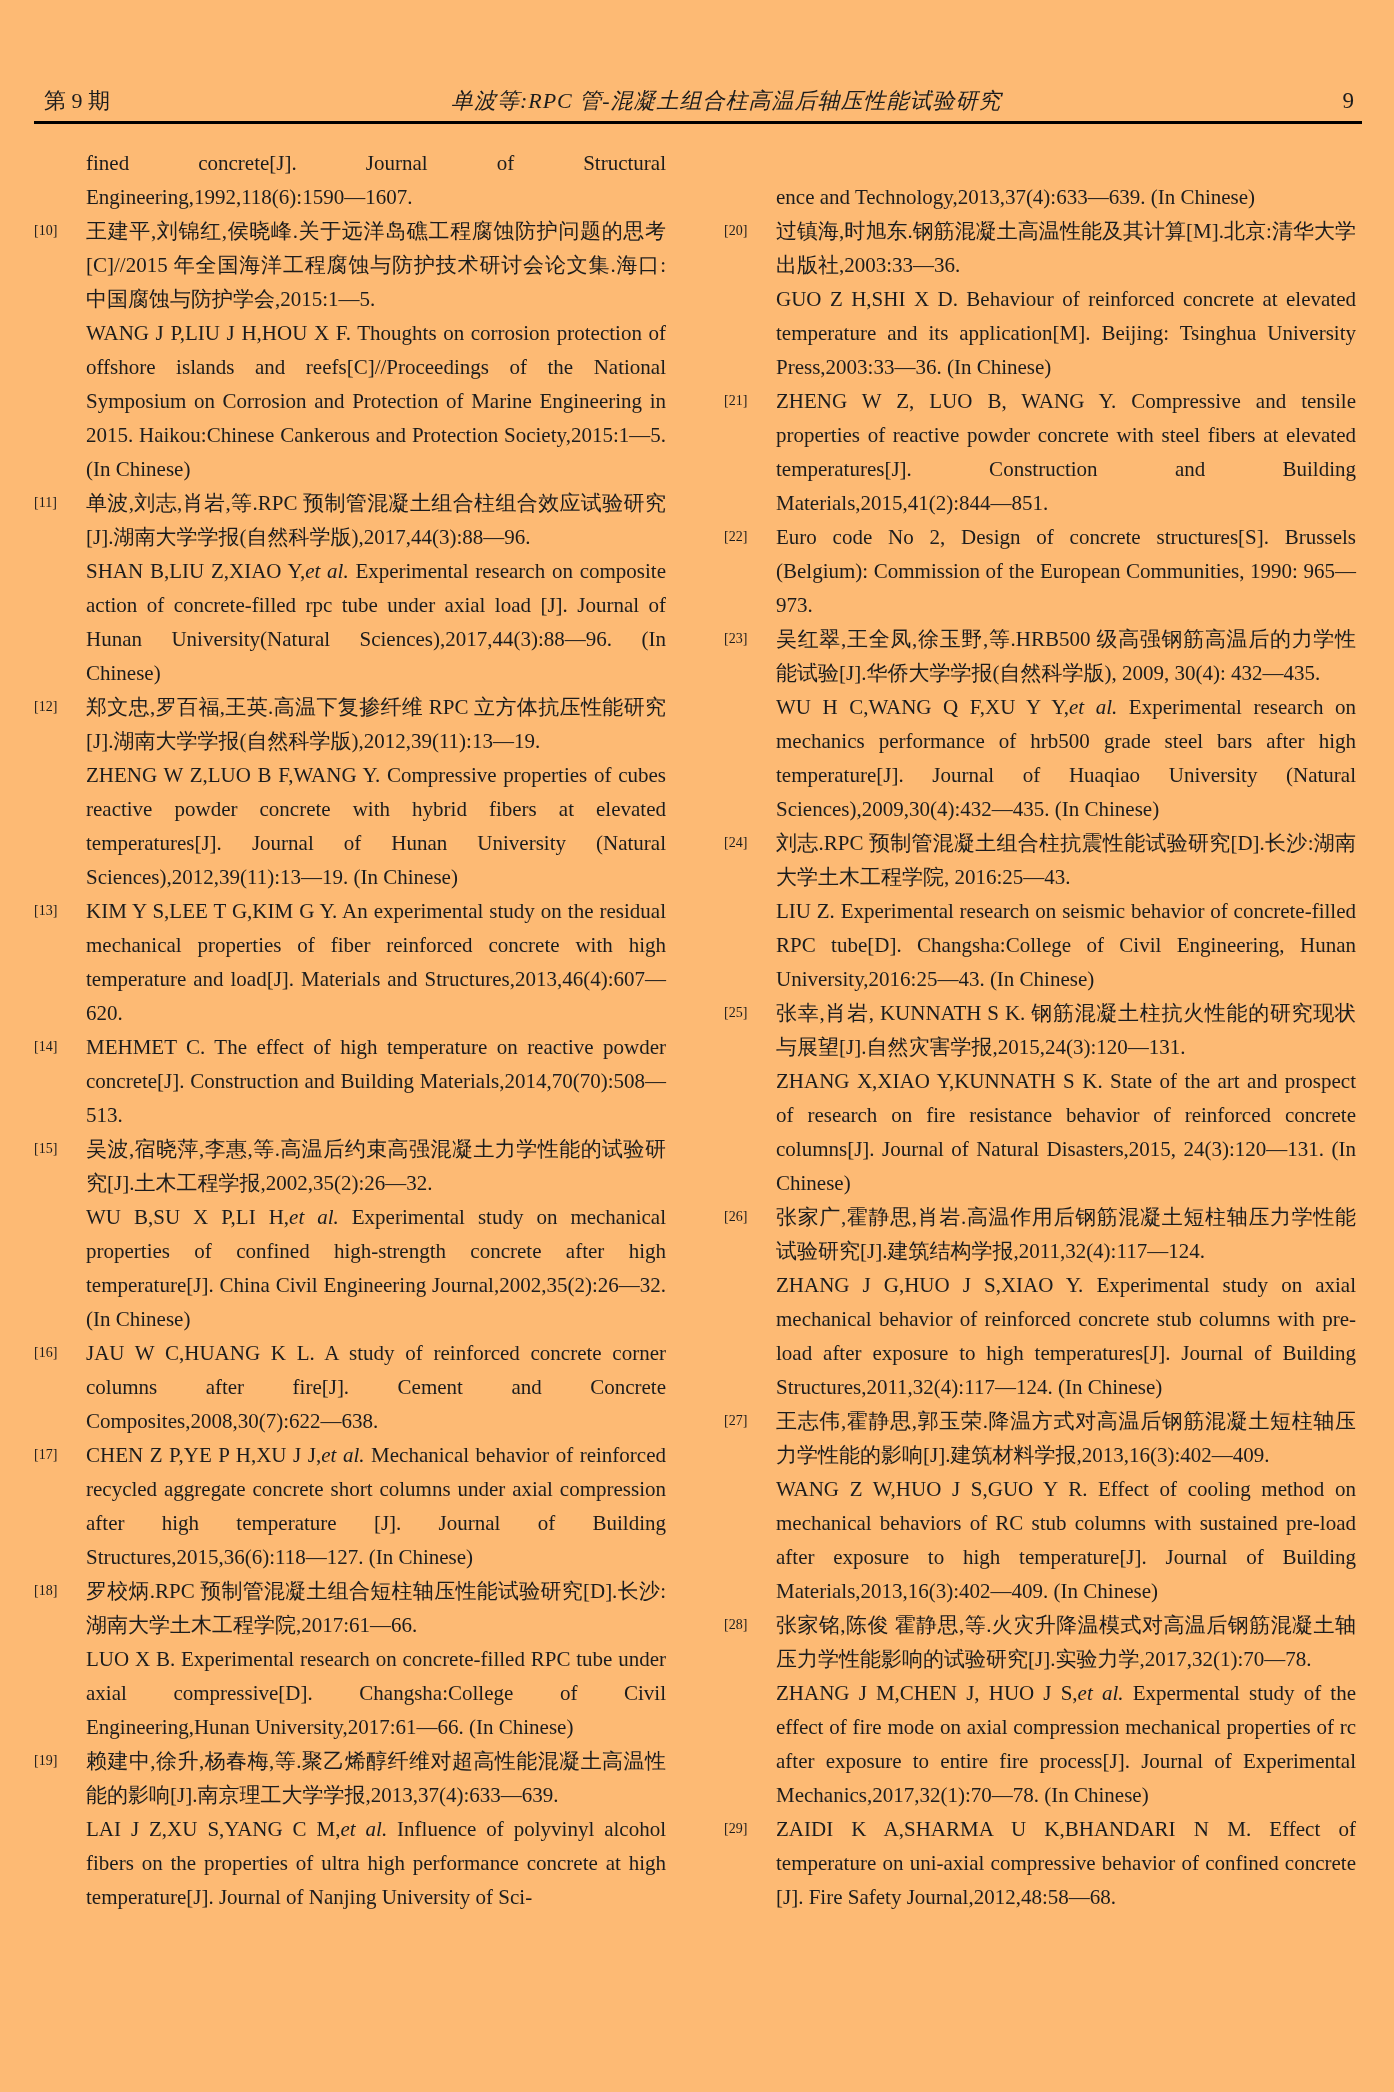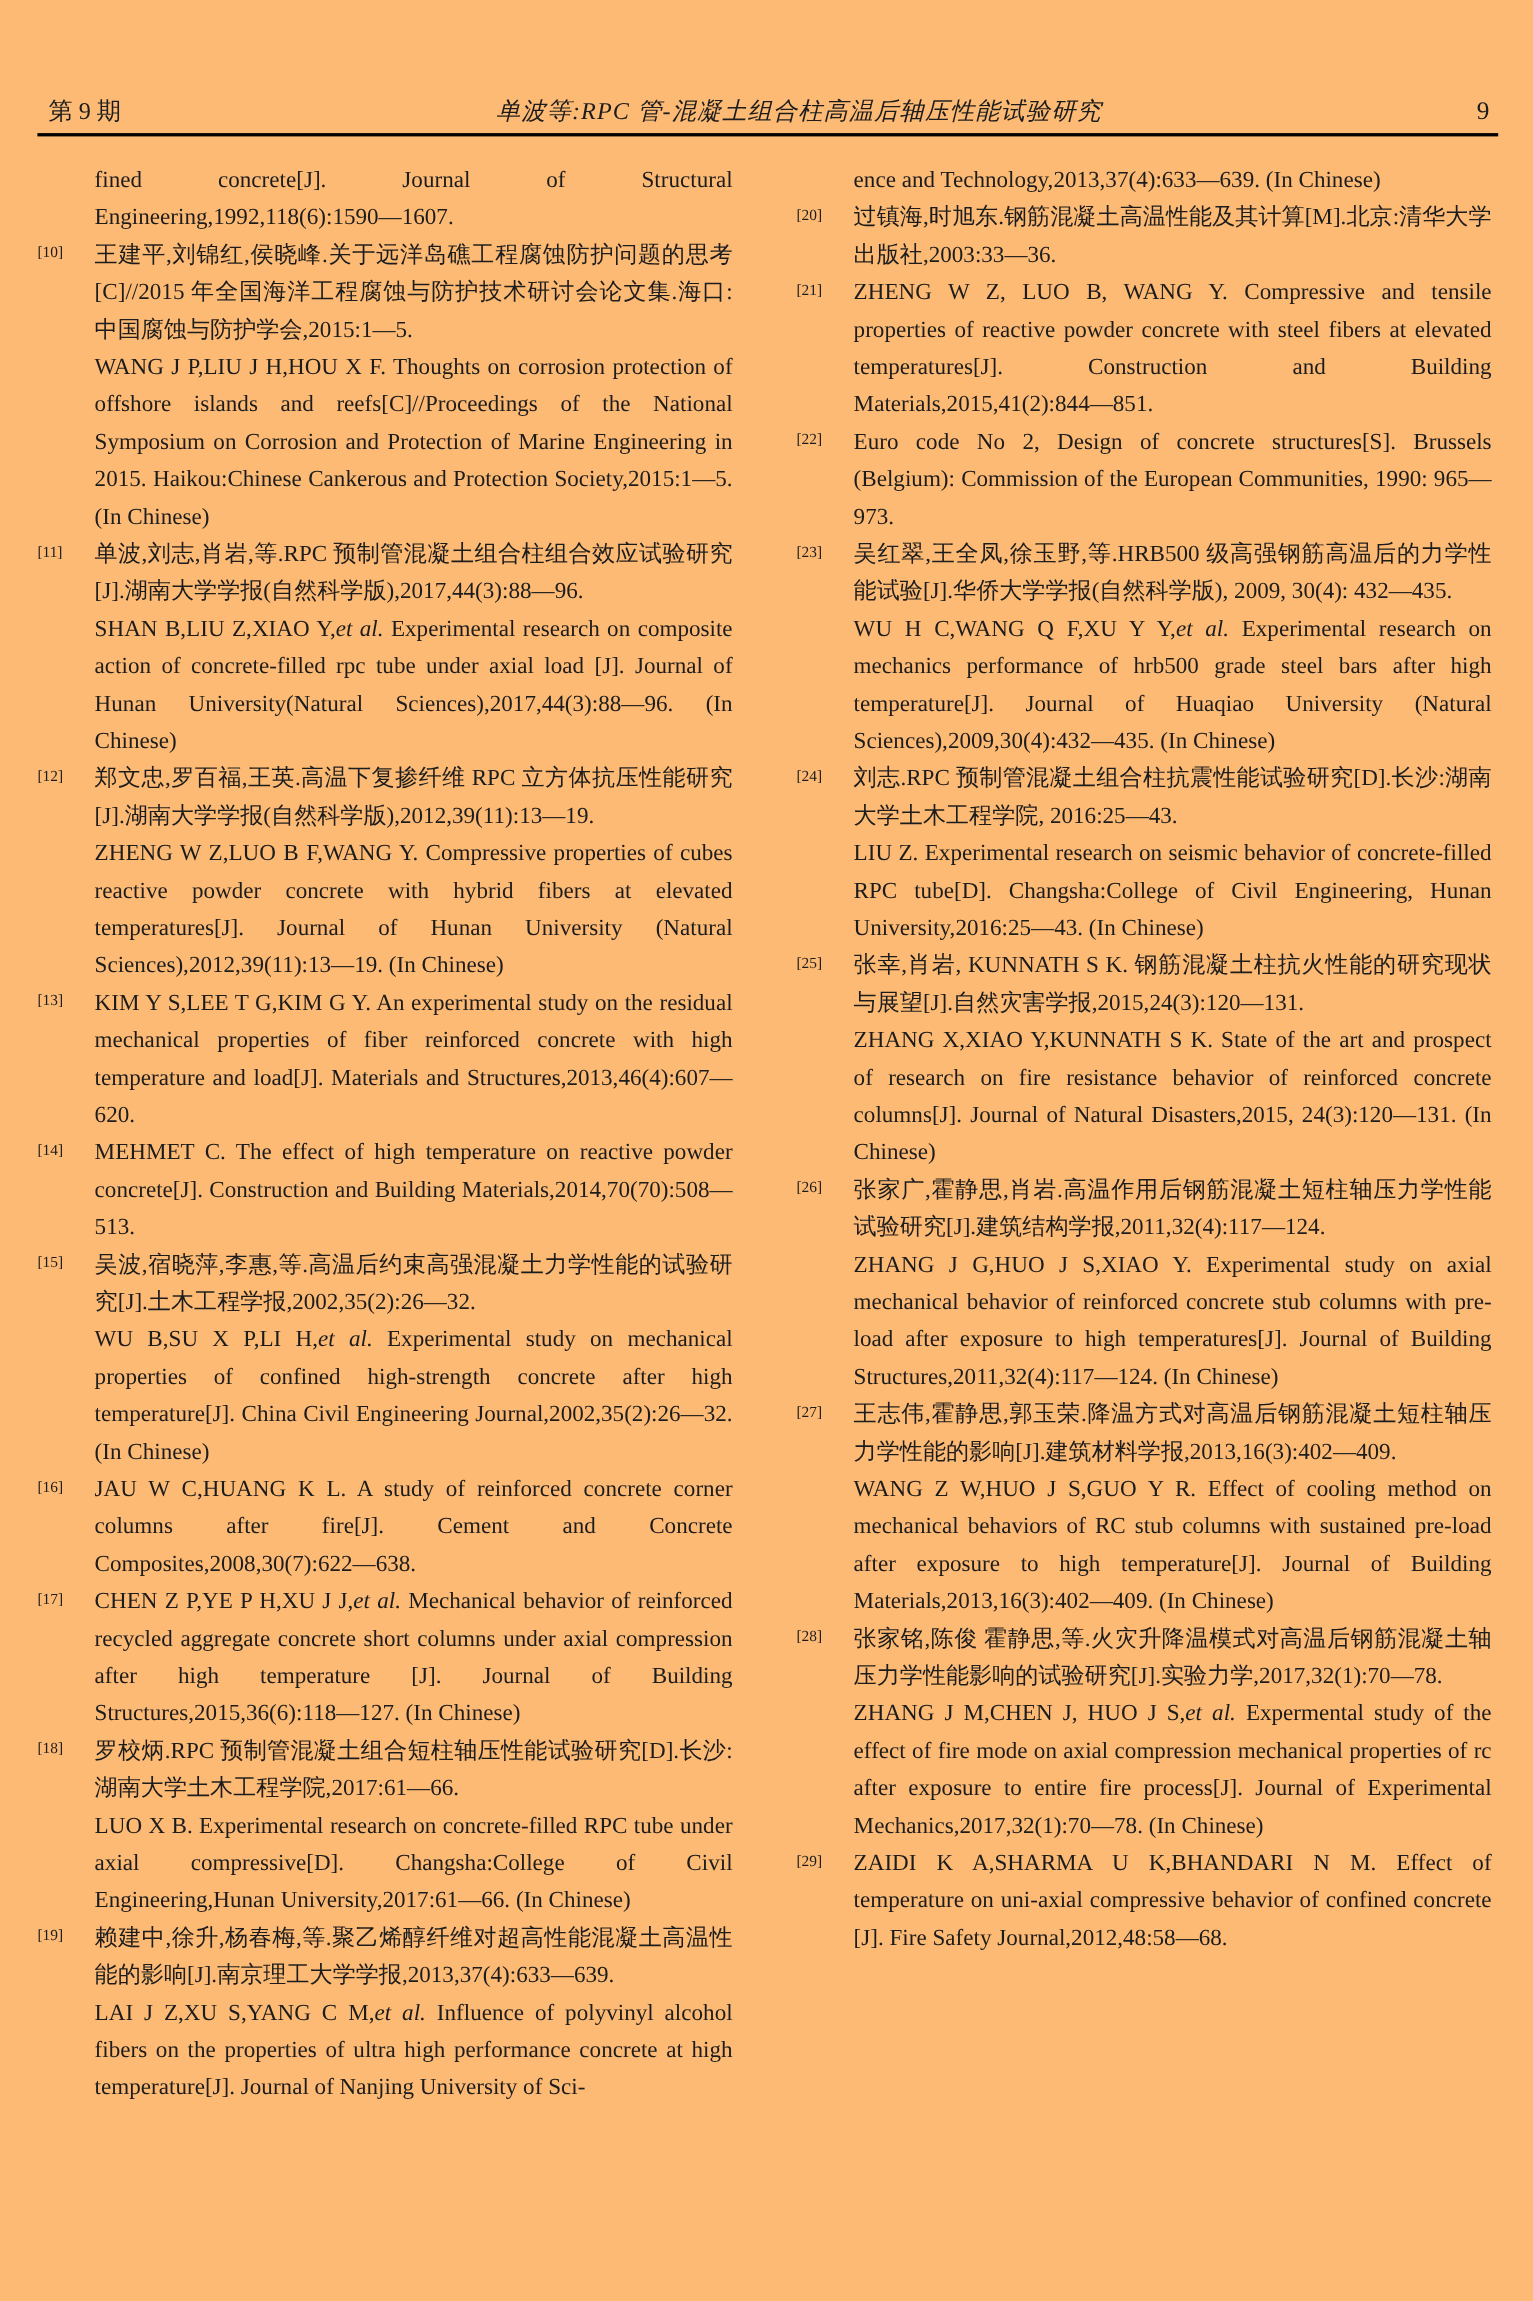--- a/index.html
+++ b/index.html
@@ -27,7 +27,7 @@
   .columns{
     position:absolute;top:146px;left:34px;
     width:1326px;
-    display:flex;gap:58px;
+    display:flex;gap:58px;align-items:flex-end;
   }
   .col{width:632px;}
   .ref{position:relative;padding-left:52px;}

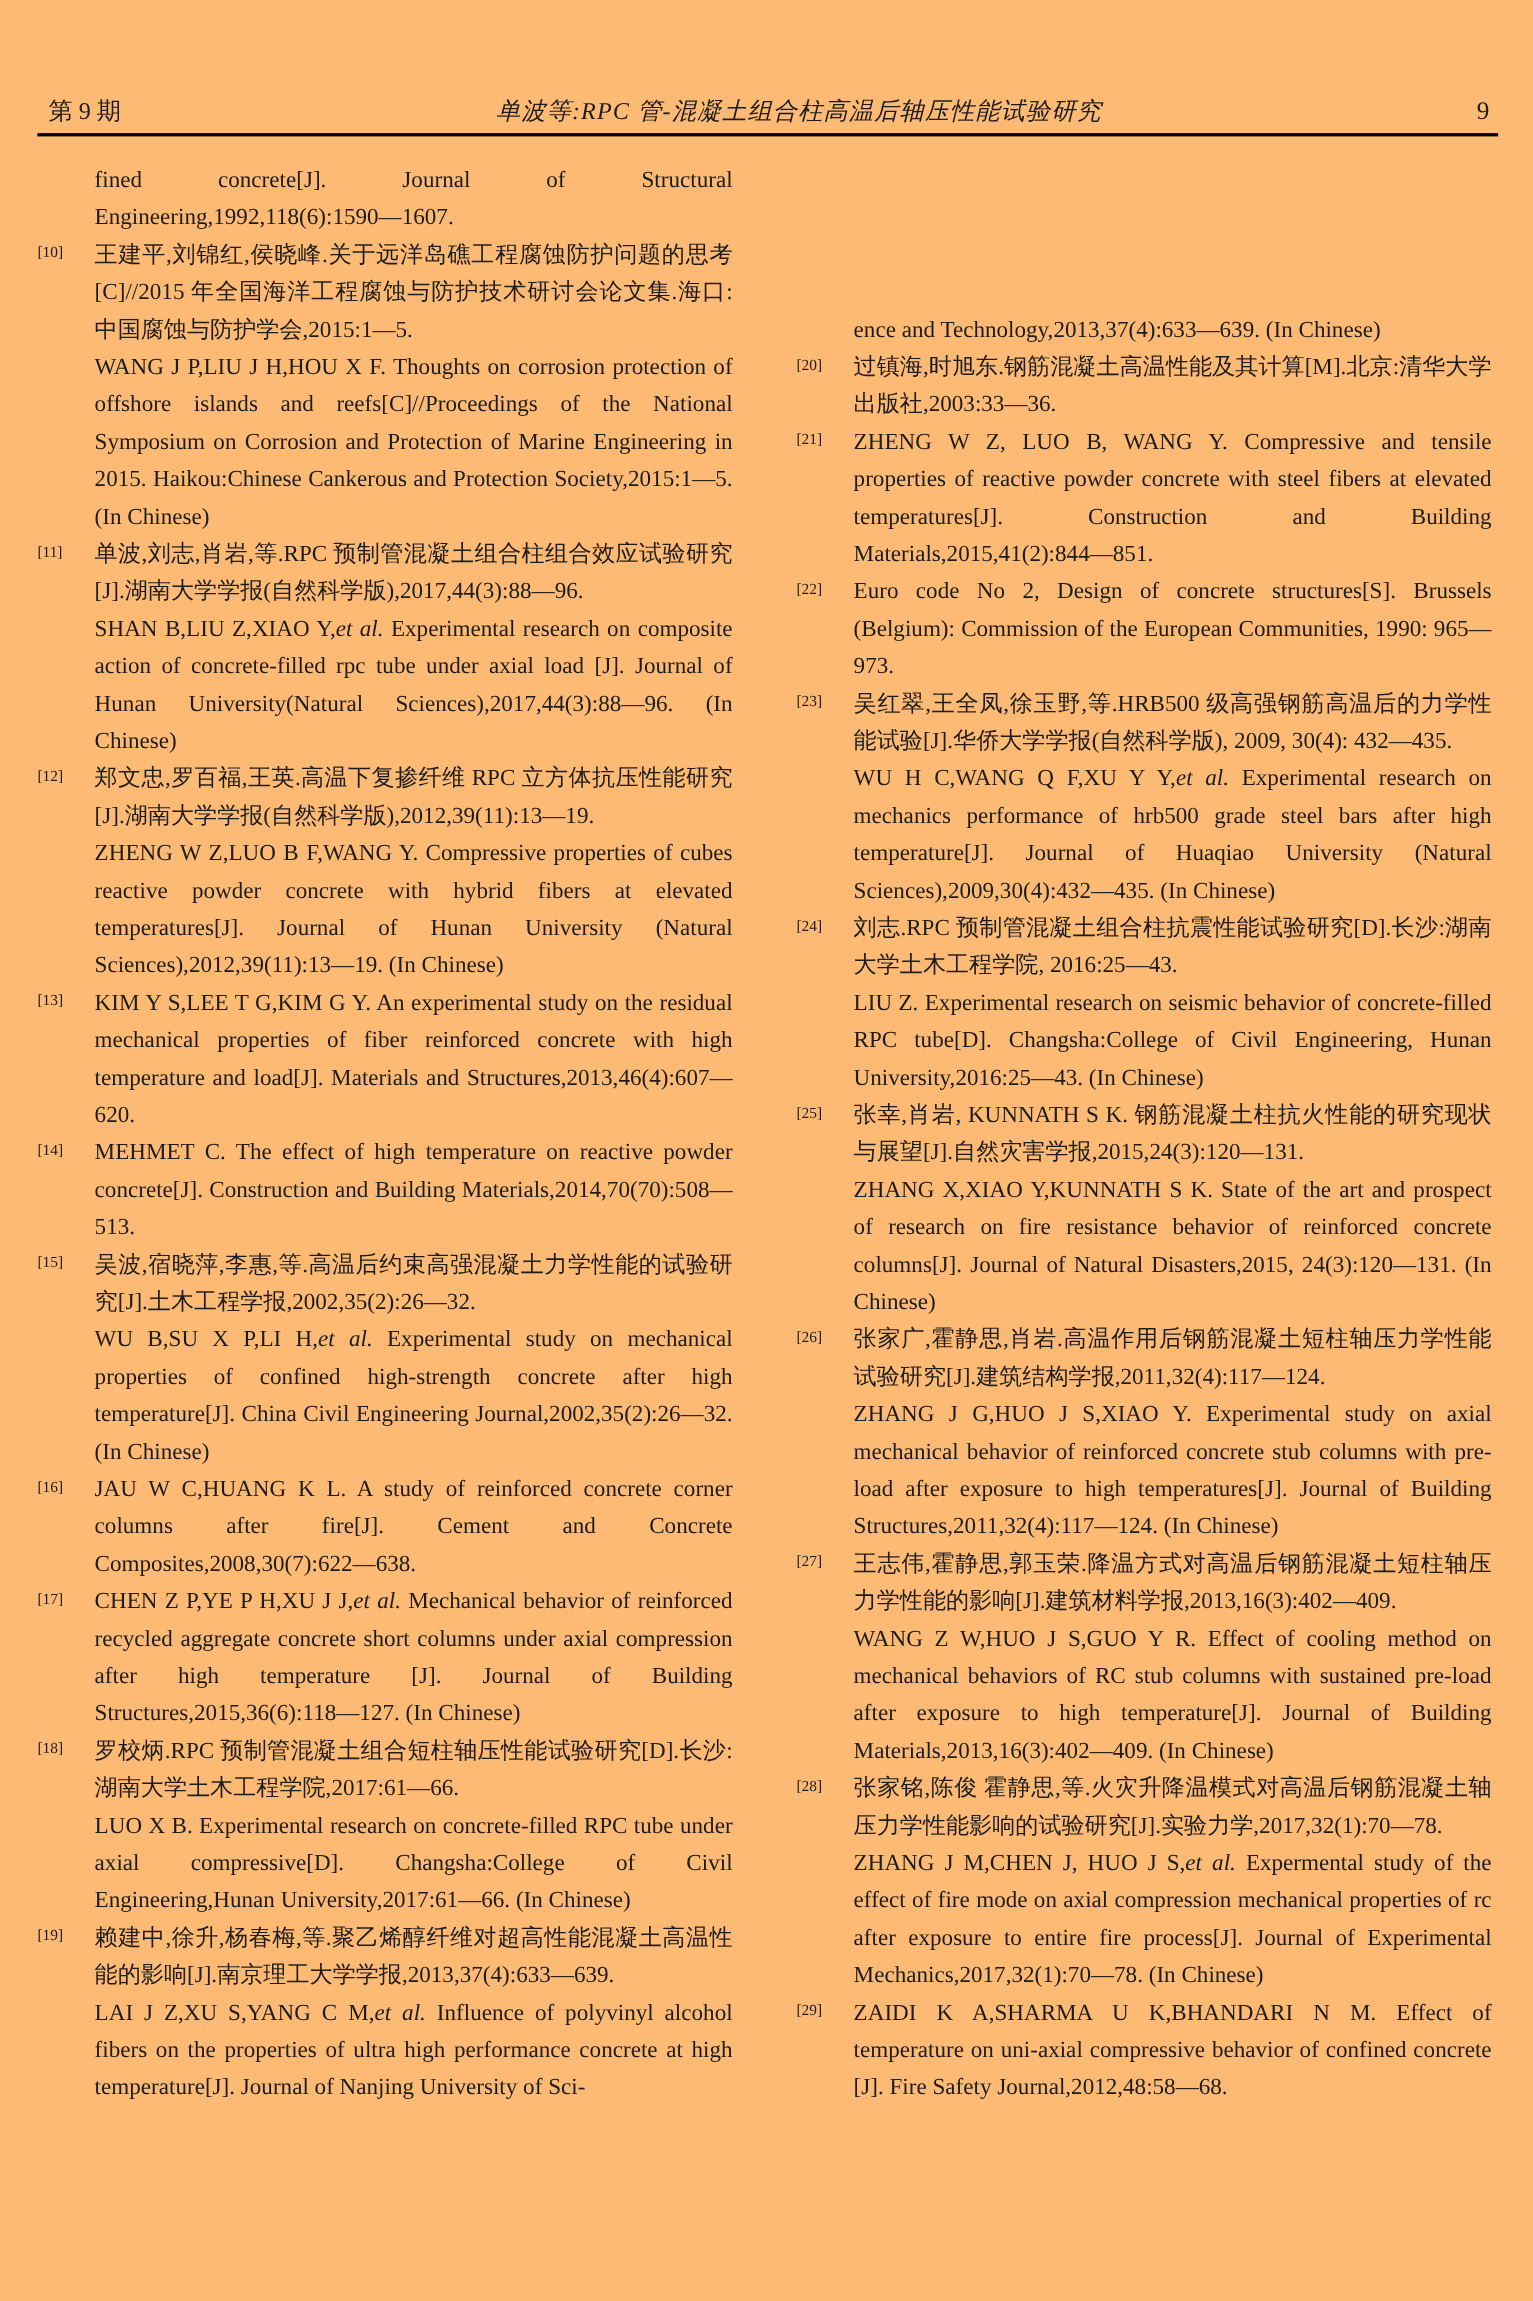--- a/index.html
+++ b/index.html
@@ -112,6 +112,7 @@
         <div class="ref">
           <span class="num">[20]</span>
           <p>过镇海,时旭东.钢筋混凝土高温性能及其计算[M].北京:清华大学出版社,2003:33—36.</p>
+          <p>GUO Z H,SHI X D. Behaviour of reinforced concrete at elevated temperature and its application[M]. Beijing: Tsinghua University Press,2003:33—36. (In Chinese)</p>
         </div>
         <div class="ref">
           <span class="num">[21]</span>

